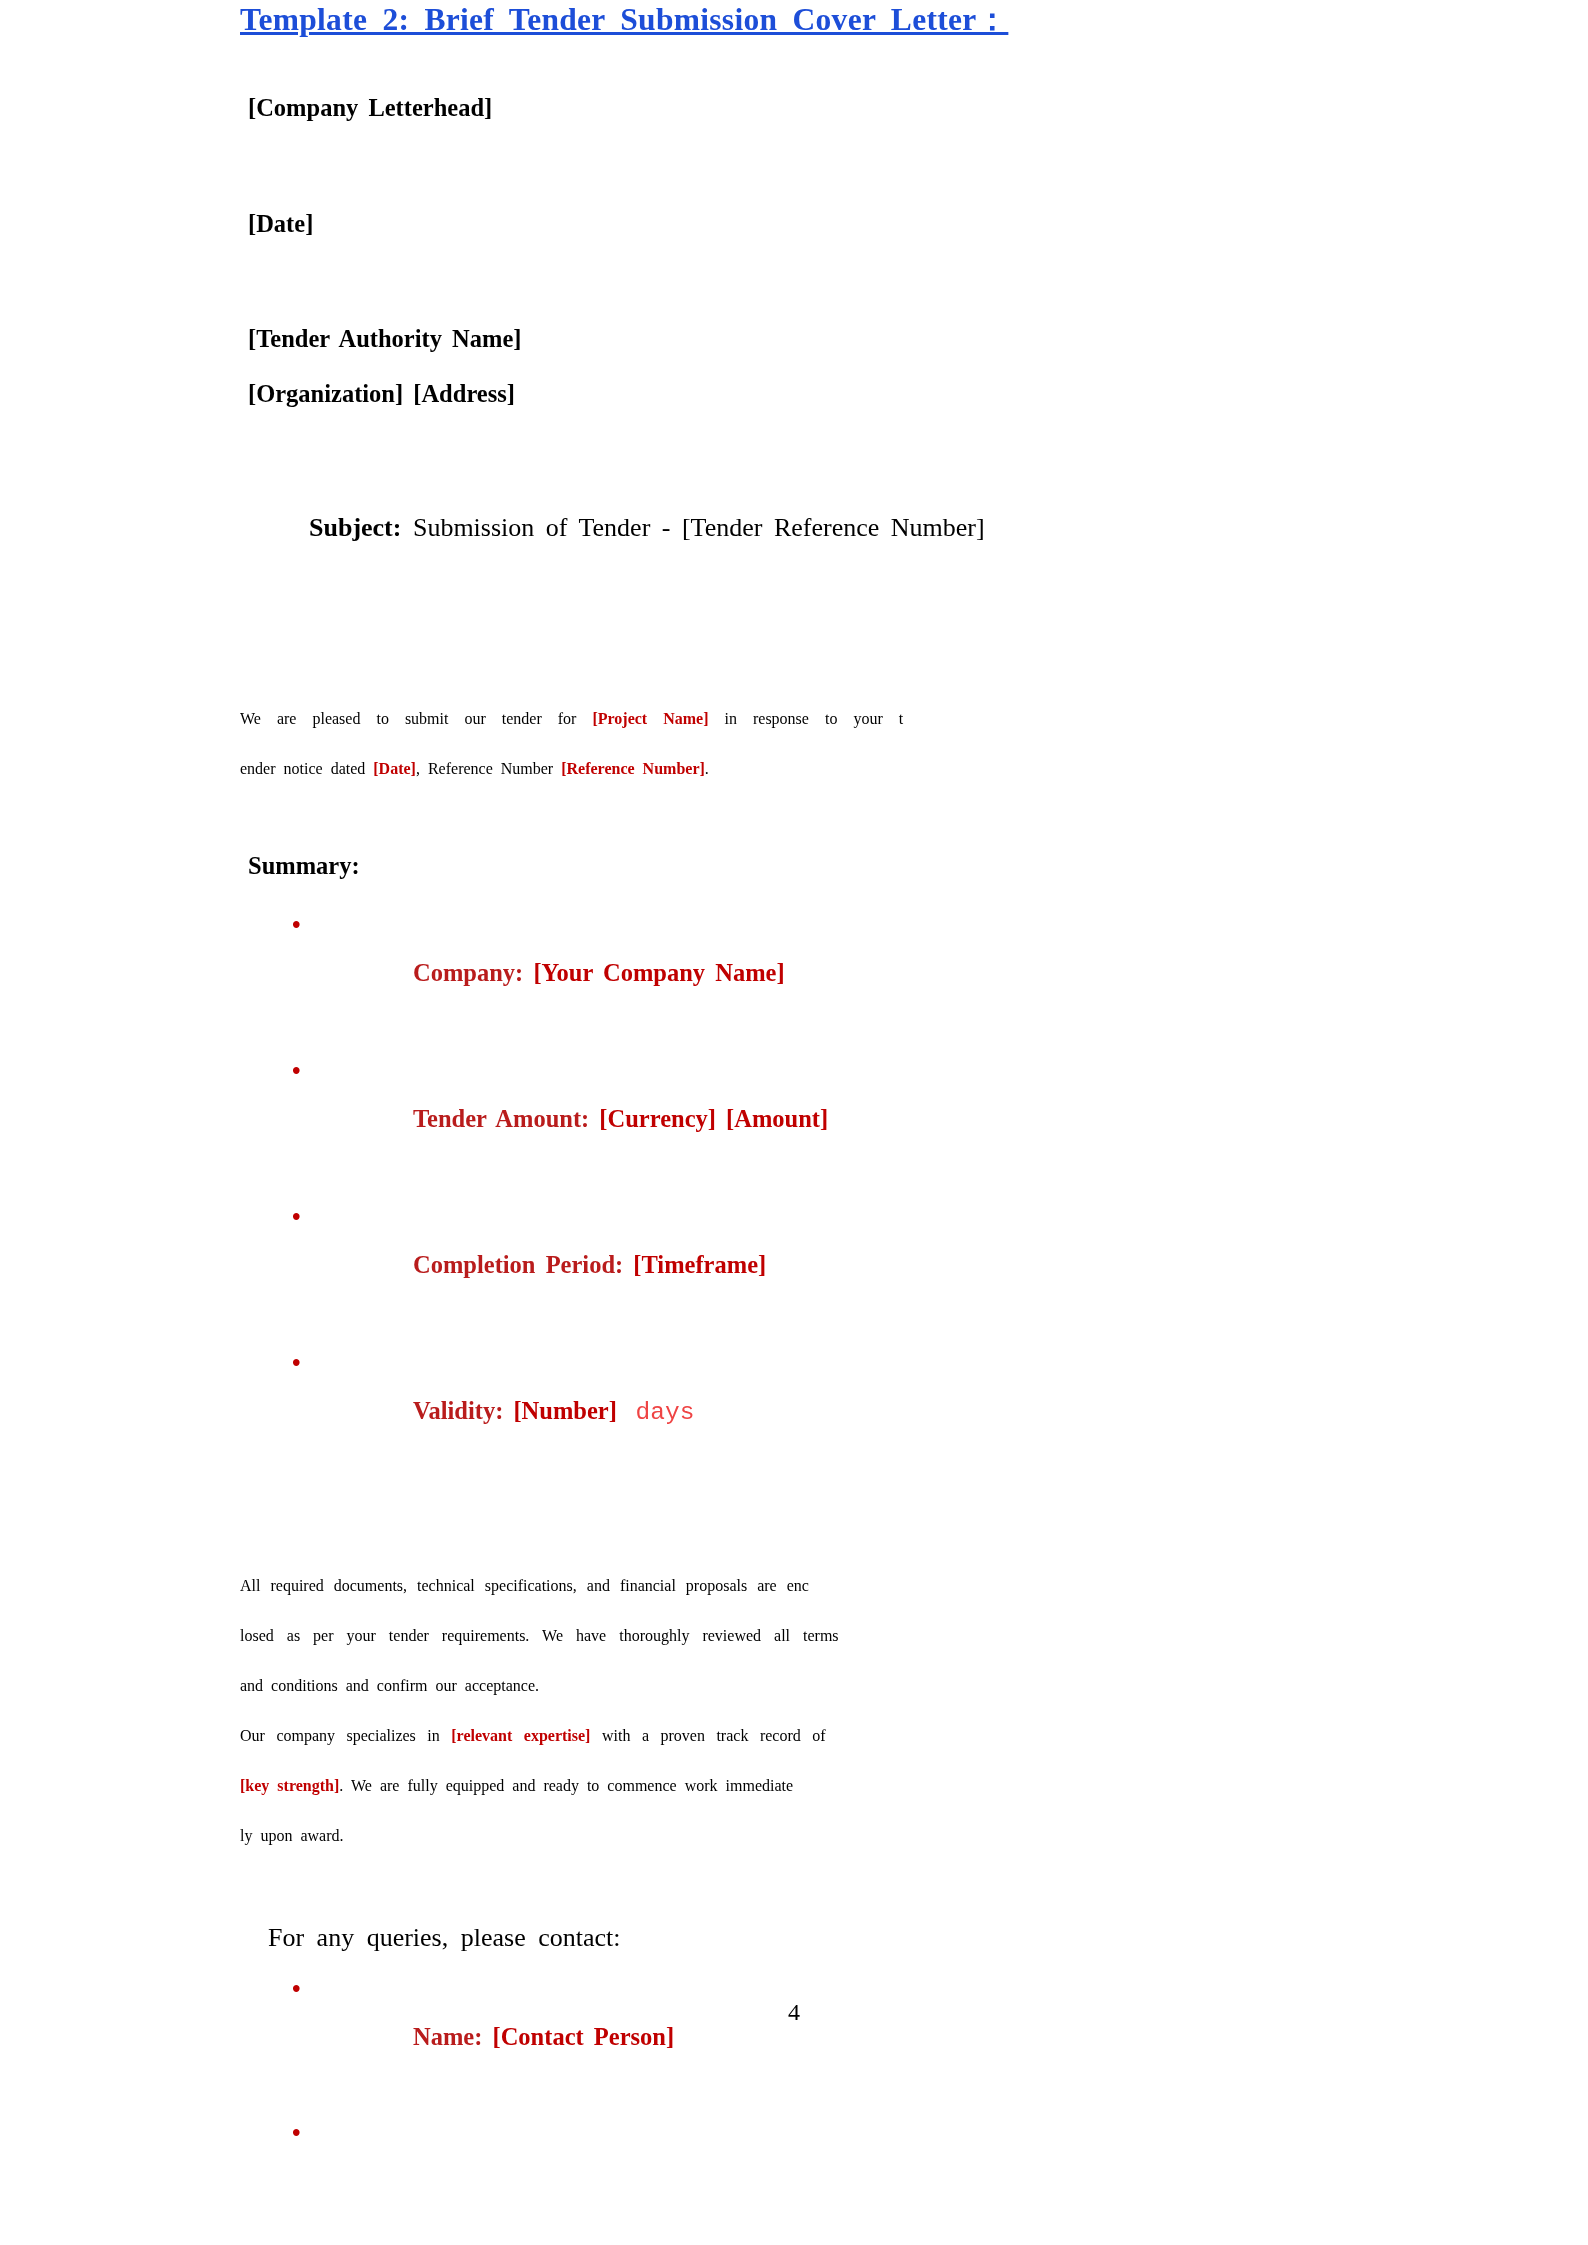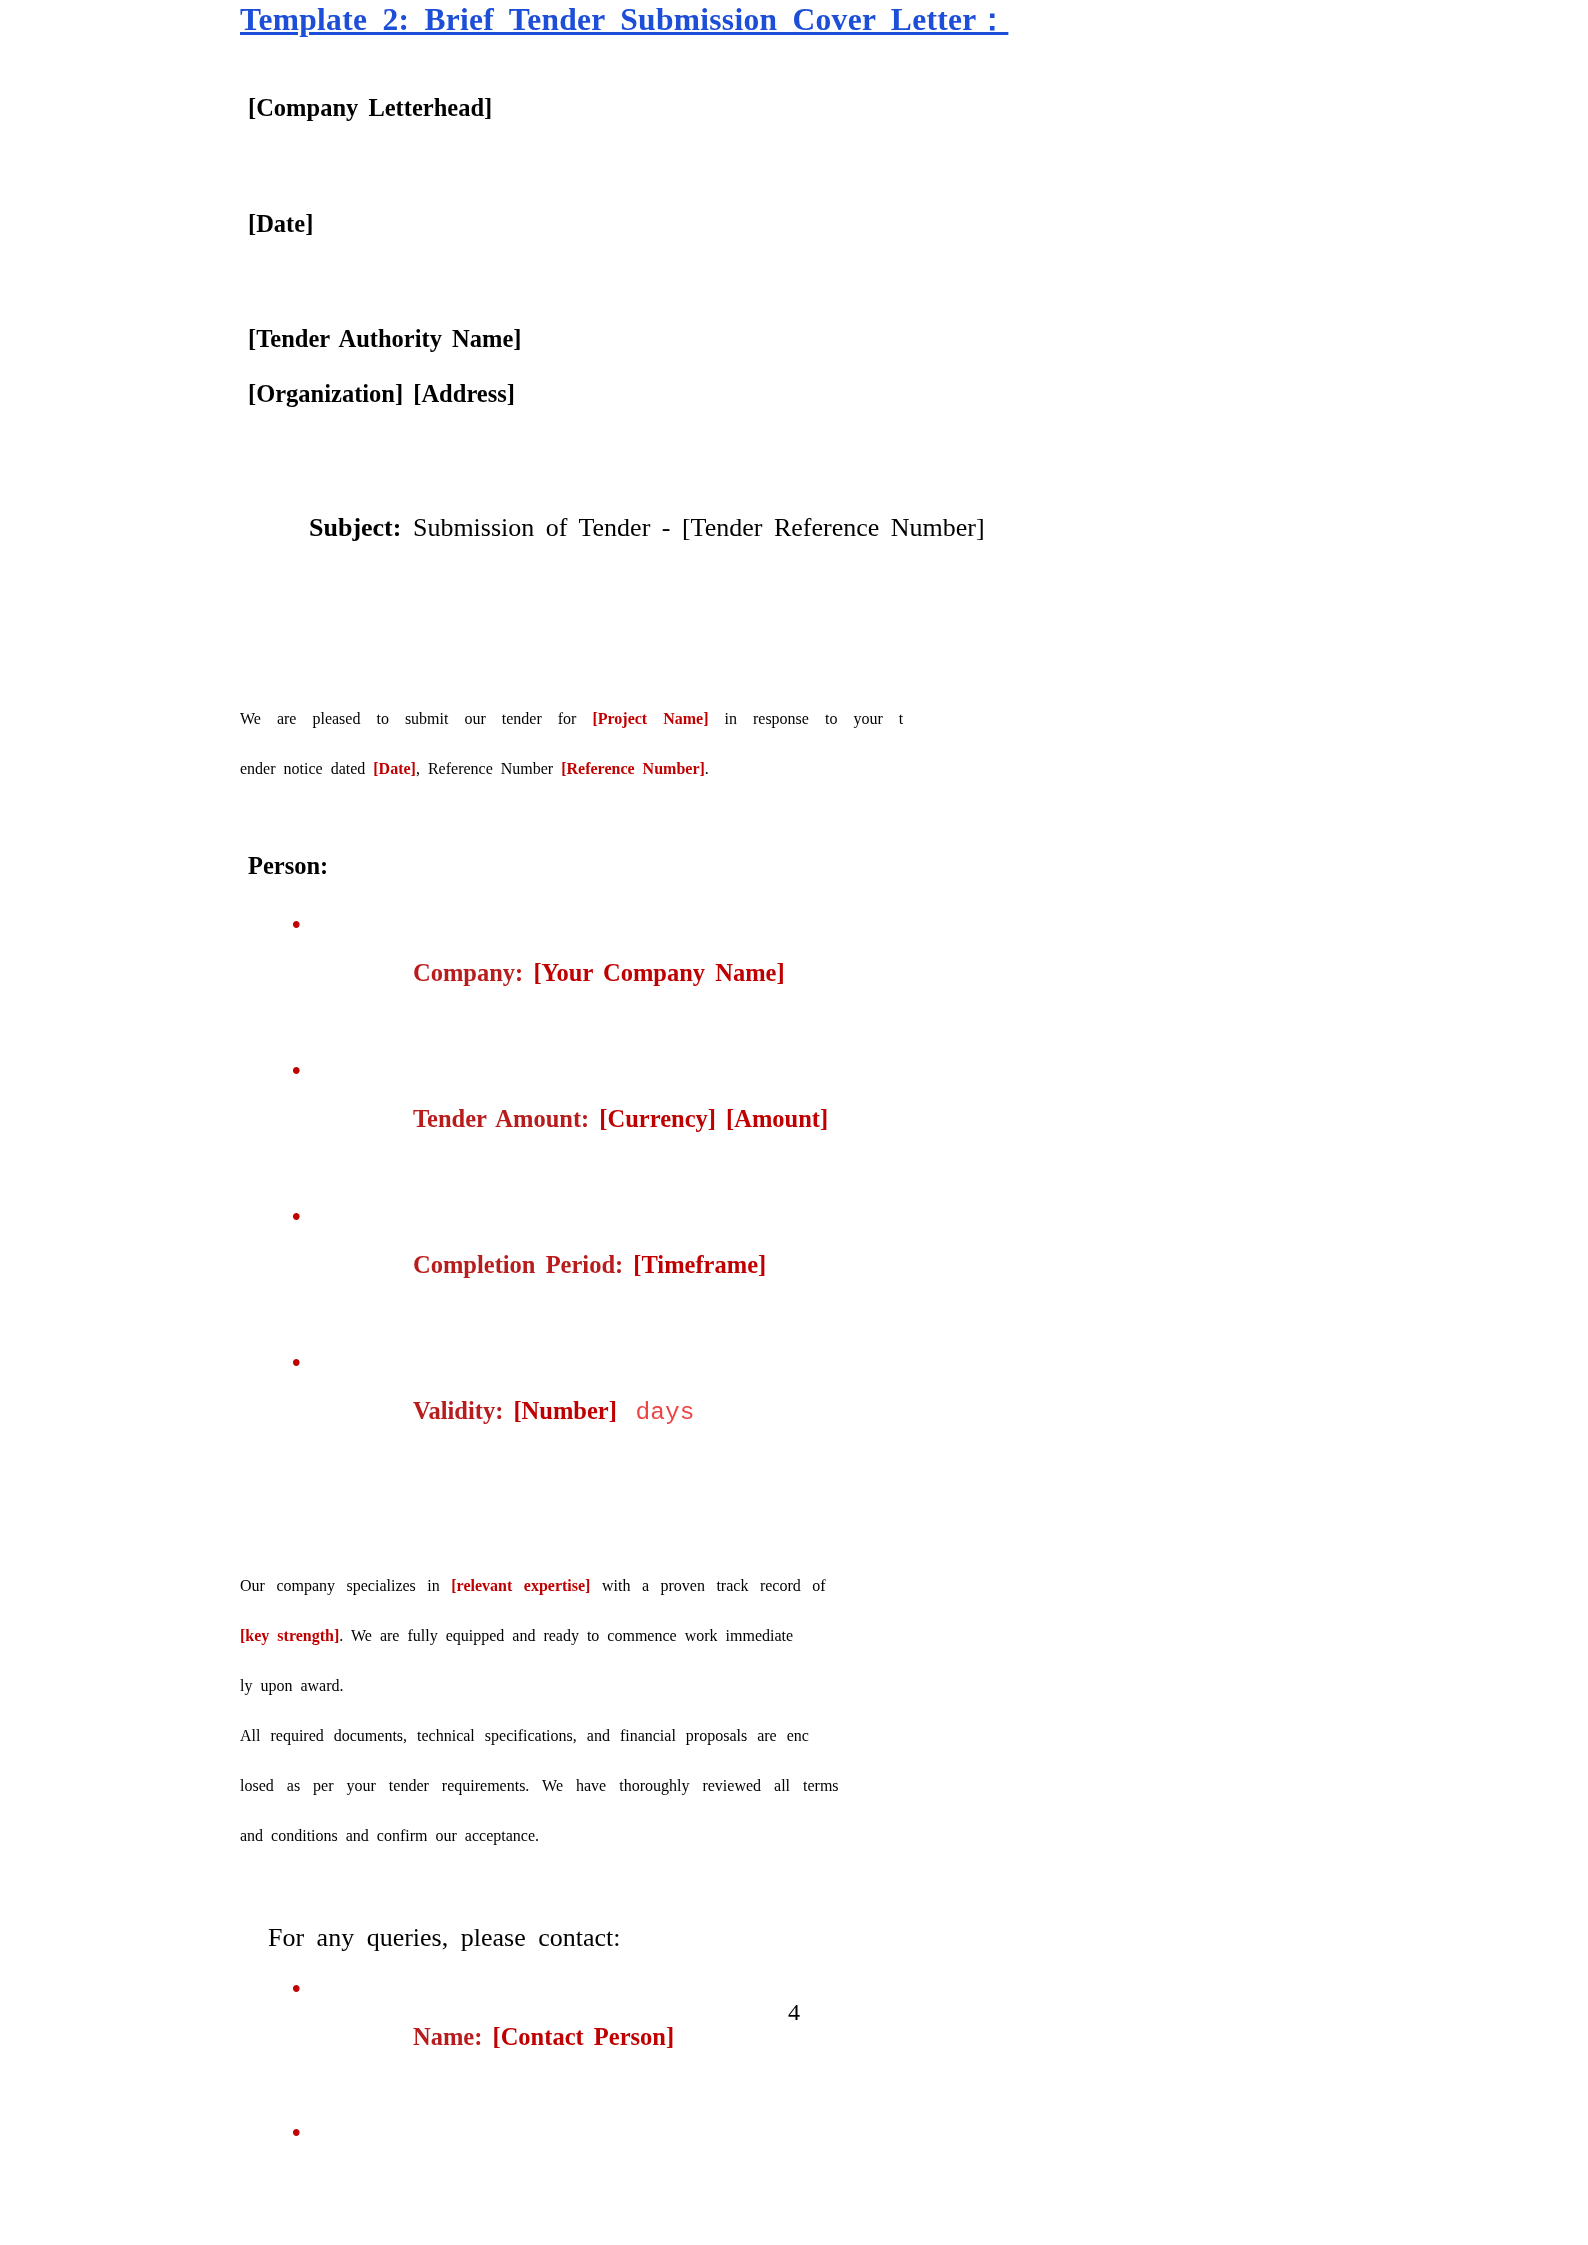--- a/index.html
+++ b/index.html
@@ -184,7 +184,7 @@
     <div class="gap-md"></div>
     <div class="gap-xs"></div>
 
-    <p class="hdr-line">Person:</p>
+    <p class="hdr-line">Summary:</p>
 
     <div class="gap-xs"></div>
 

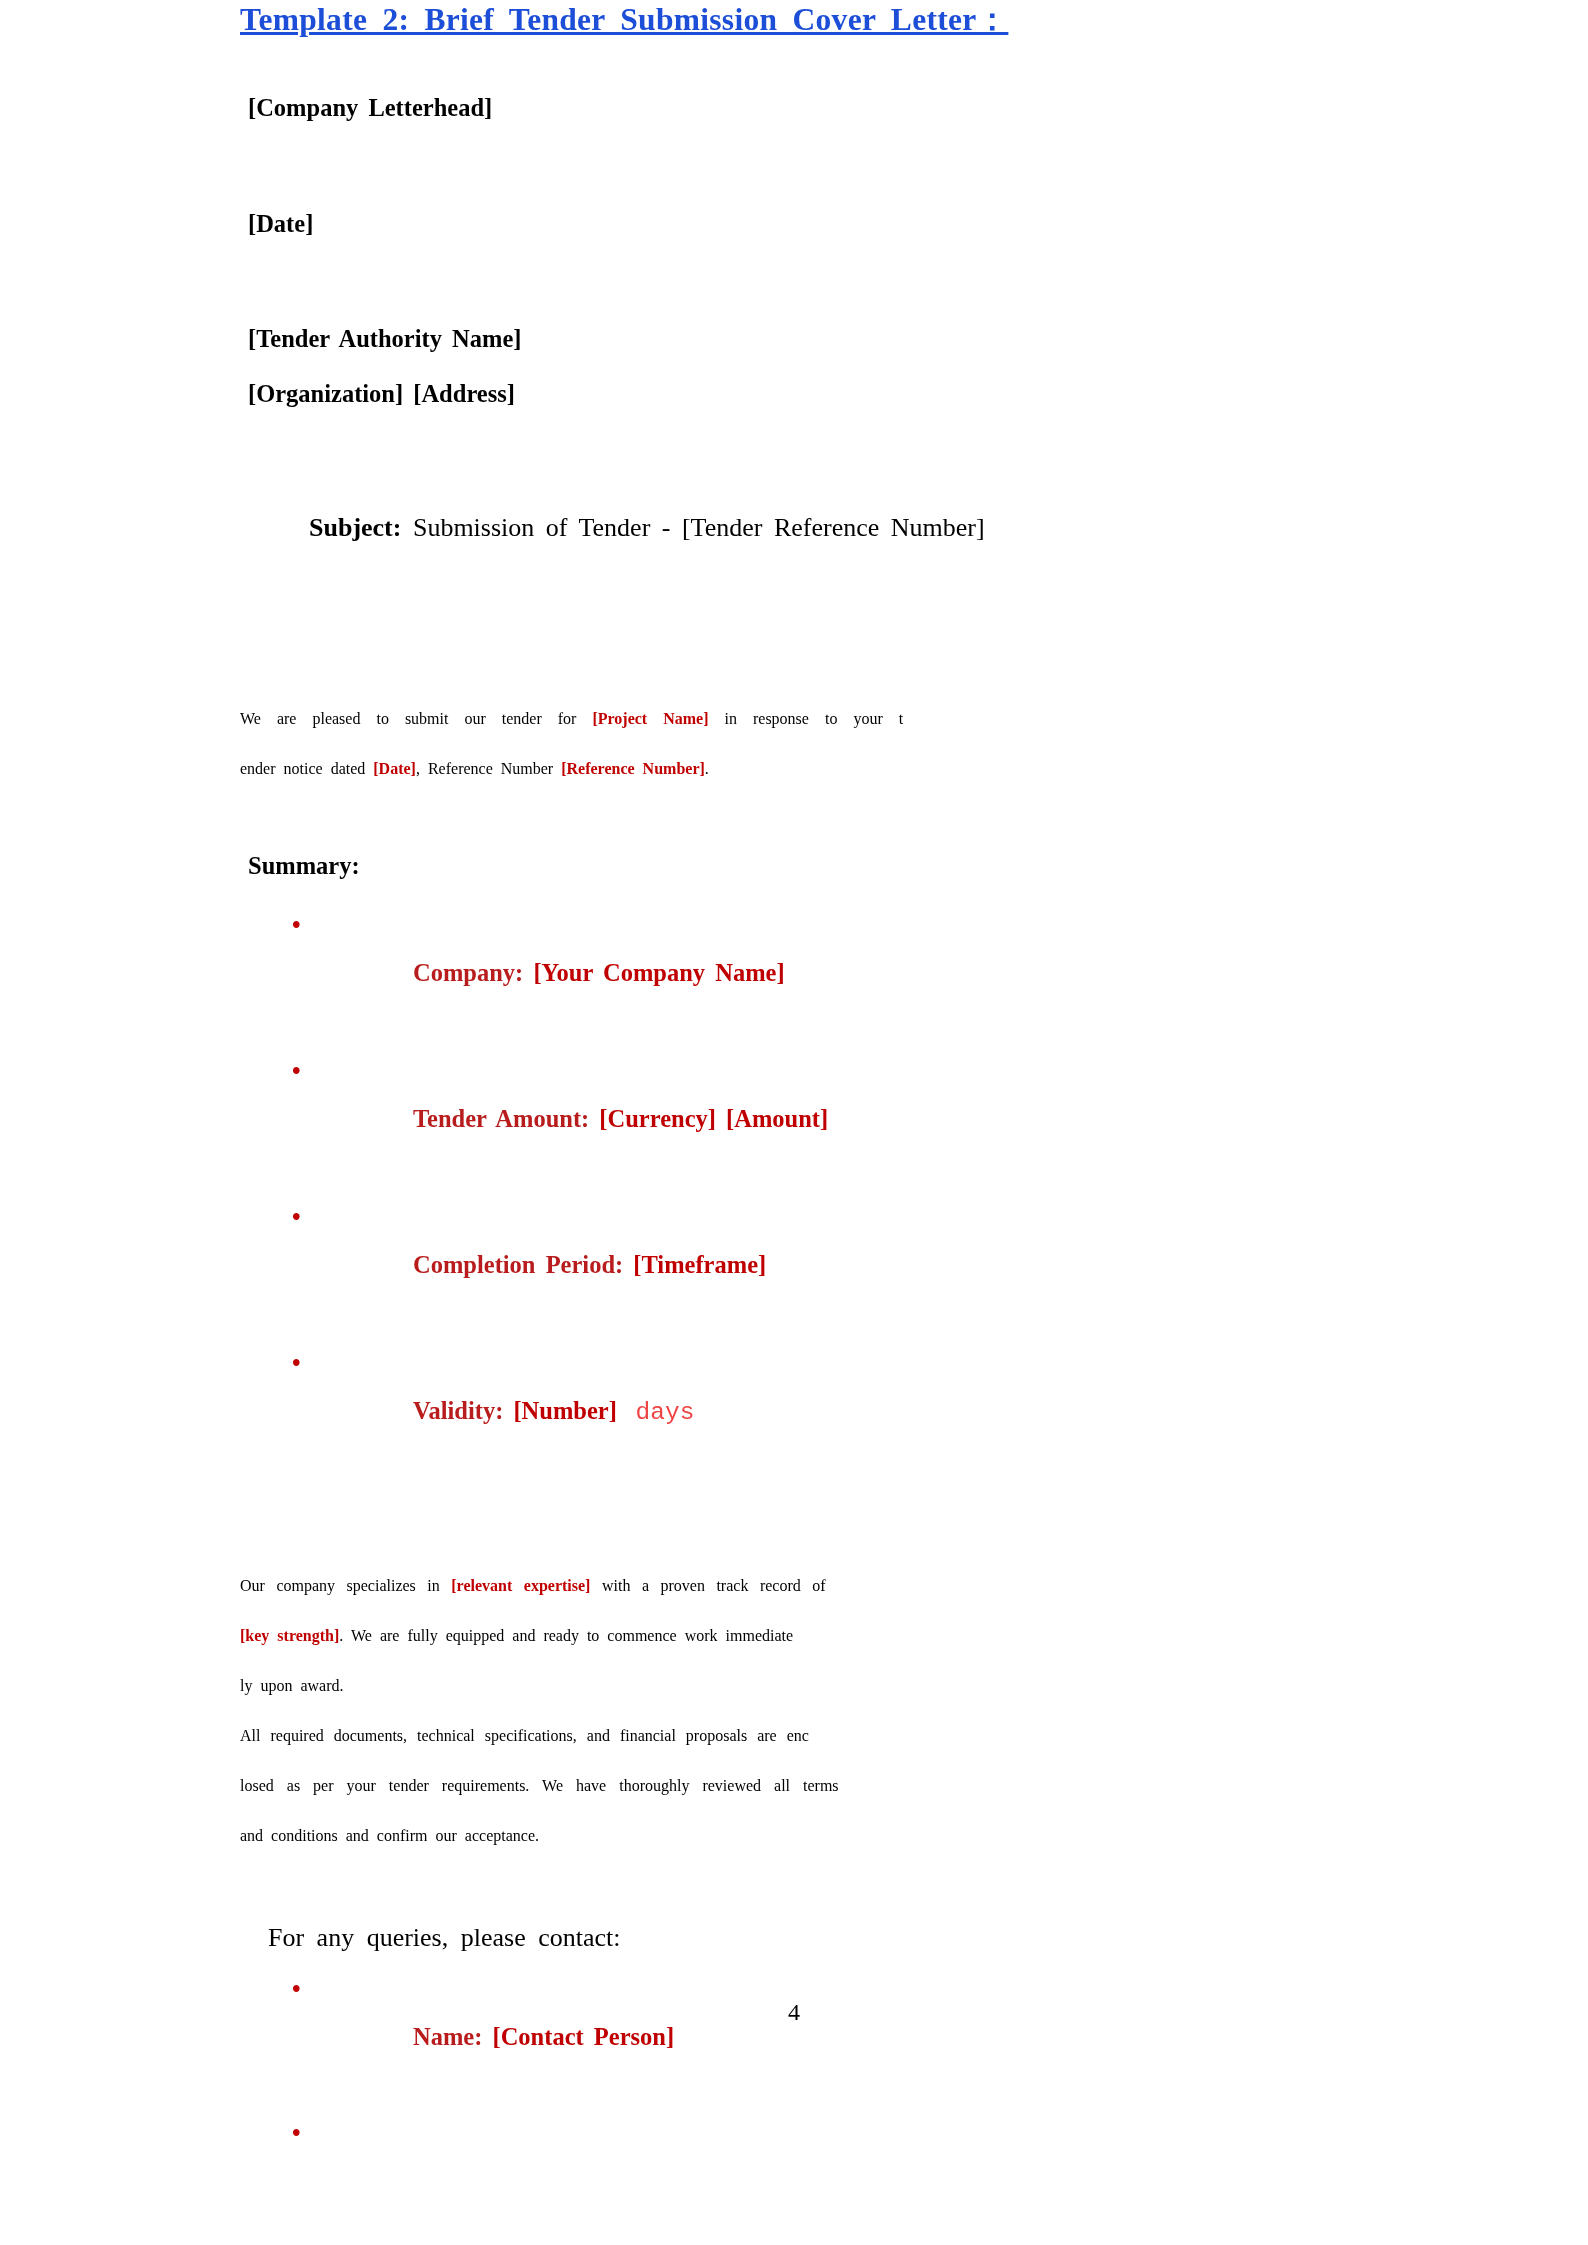--- a/index.html
+++ b/index.html
@@ -207,17 +207,17 @@
     <div class="gap-md"></div>
 
     <div class="para">
+      <div class="pline j3">All required documents, technical specifications, and financial proposals are enc</div>
+      <div class="pline j5">losed as per your tender requirements. We have thoroughly reviewed all terms</div>
+      <div class="pline jlast">and conditions and confirm our acceptance.</div>
+    </div>
+
+    <div class="para">
       <div class="pline j2"><span>Our company specializes in </span><span class="red">[relevant expertise]</span><span> with a proven track record of</span></div>
       <div class="pline j4"><span class="red">[key strength]</span><span>. We are fully equipped and ready to commence work immediate</span></div>
       <div class="pline jlast">ly upon award.</div>
     </div>
 
-    <div class="para">
-      <div class="pline j3">All required documents, technical specifications, and financial proposals are enc</div>
-      <div class="pline j5">losed as per your tender requirements. We have thoroughly reviewed all terms</div>
-      <div class="pline jlast">and conditions and confirm our acceptance.</div>
-    </div>
-
     <div class="gap-md"></div>
     <div class="gap-sm"></div>
 

